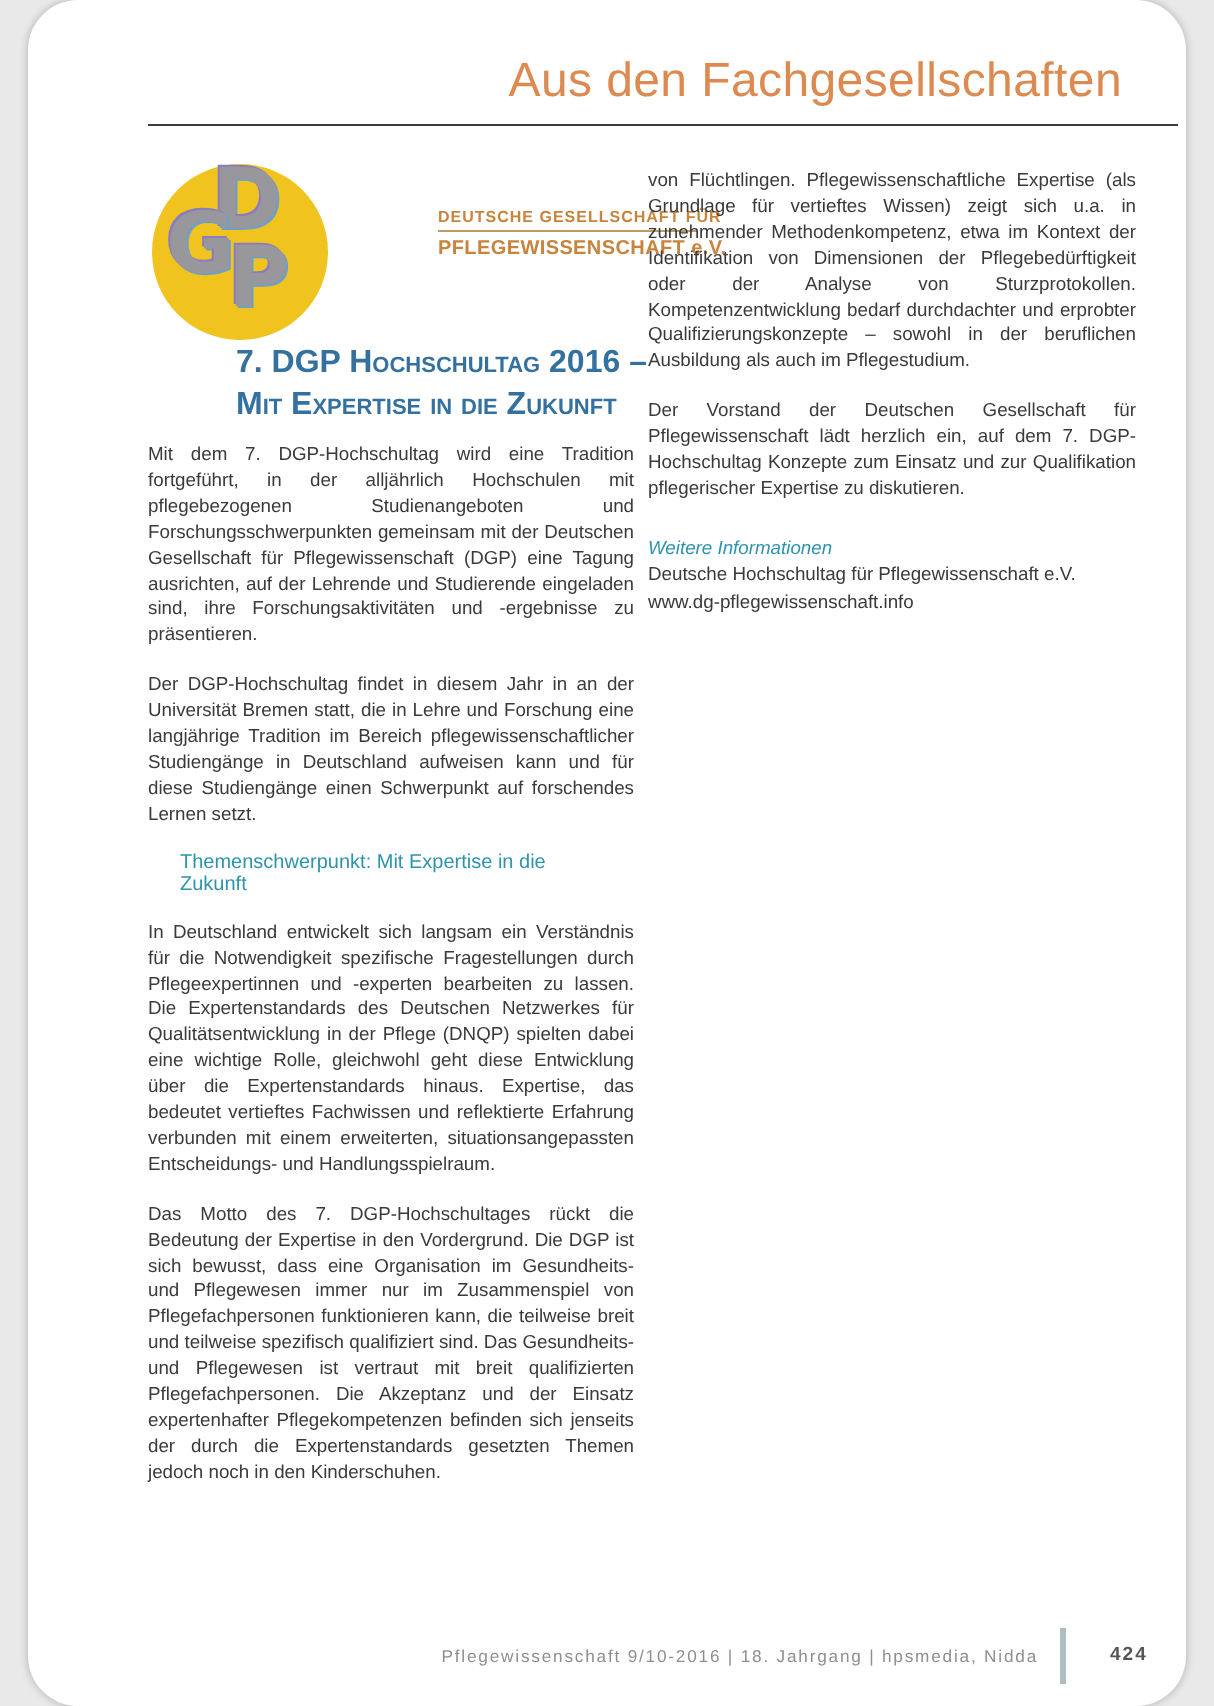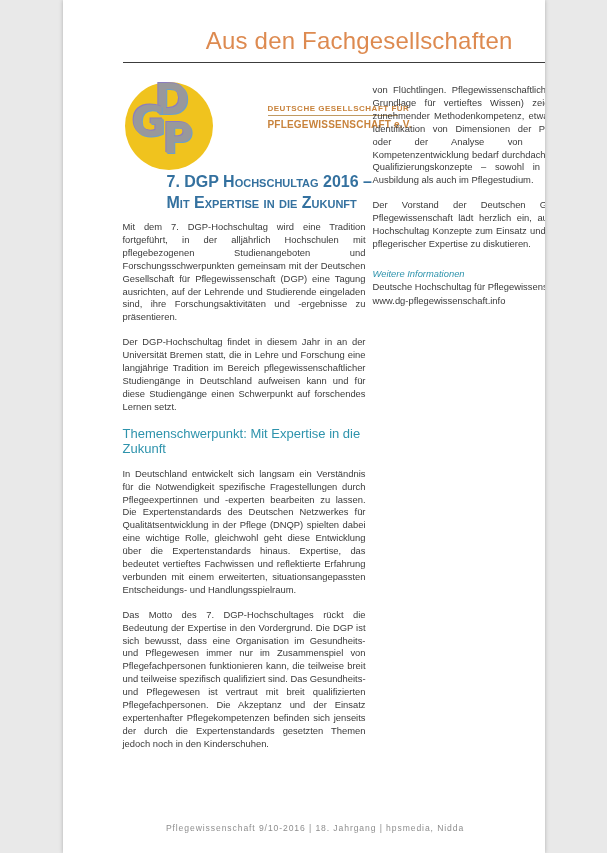--- a/index.html
+++ b/index.html
@@ -4,9 +4,10 @@
 <style>
   html,body{margin:0;padding:0;background:#e9e9e9;}
   .page{
-    position:relative;width:482px;height:853px;margin:0 auto;background:#ffffff;
+    position:relative;width:579px;height:853px;margin:0 auto;background:#ffffff;
     font-family:"Liberation Sans",sans-serif;color:#3a3a3a;overflow:hidden;
     box-shadow:0 0 4px rgba(0,0,0,.25);
+    border-radius:25px;
   }
   
   .header-title{

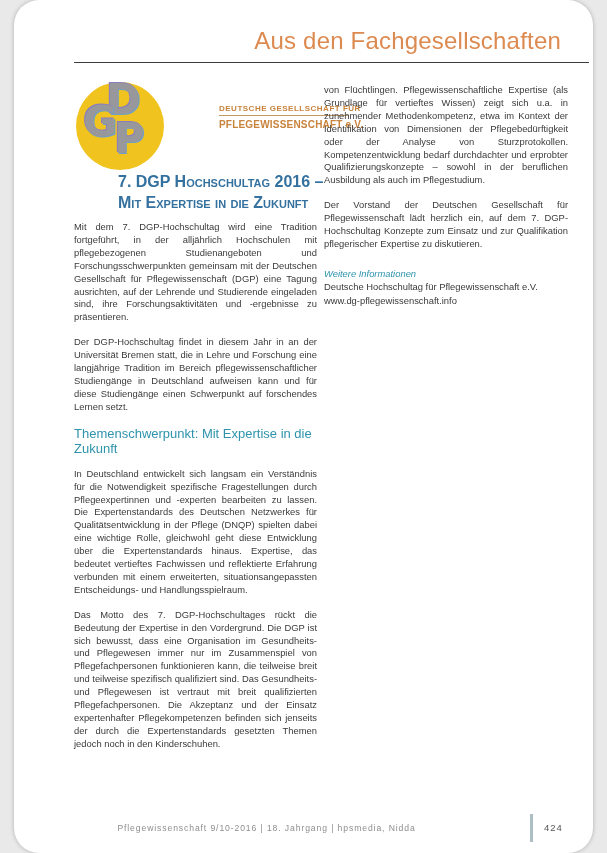--- a/index.html
+++ b/index.html
@@ -59,7 +59,7 @@
     color:#3a3a3a;hyphens:auto;-webkit-hyphens:auto;
   }
   .subheading{
-    font-size:13px;margin:0 0 12px;
+    font-size:10px;margin:0 16px 12px;
     color:var(--accent_teal,#2e93ac);
   }
   .info{margin-top:16px;font-size:9.4px;line-height:13.5px;color:#3a3a3a;}

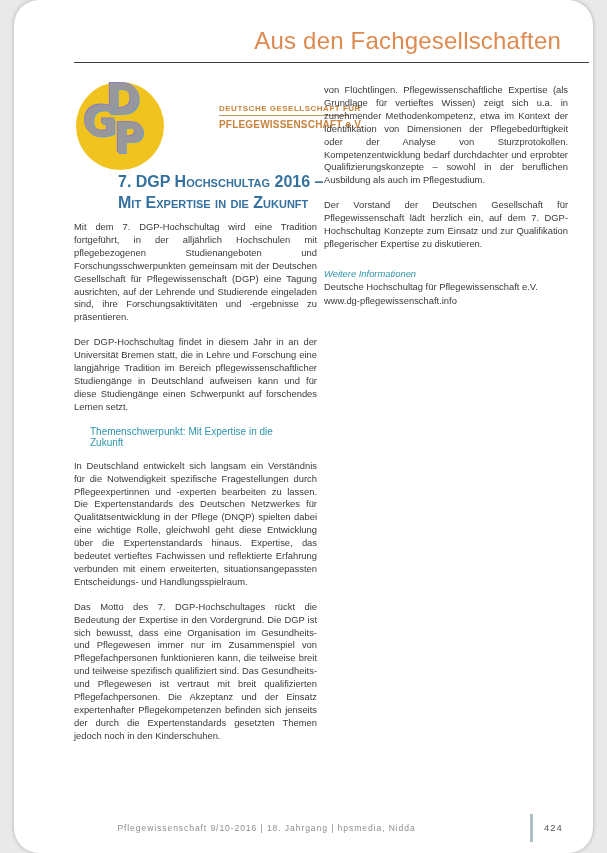--- a/index.html
+++ b/index.html
@@ -66,7 +66,7 @@
   .info-label{color:var(--accent_teal,#2e93ac);font-style:italic;}
   
   .footer-journal{
-    position:absolute;top:823px;left:0;width:505px;text-align:center;
+    position:absolute;top:823px;left:0;width:505px;text-align:right;
     font-size:8.6px;letter-spacing:.9px;color:#8e8e8e;white-space:nowrap;
   }
   .footer-bar{

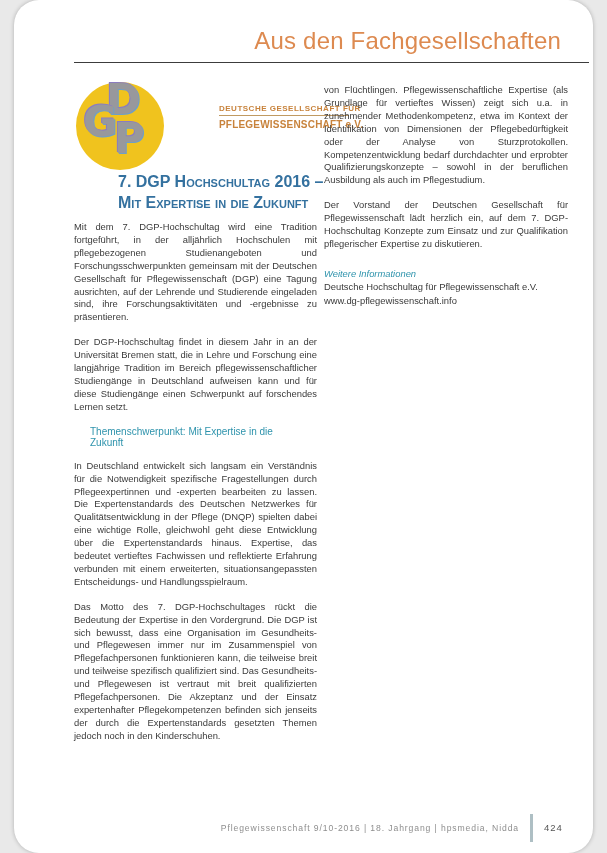--- a/index.html
+++ b/index.html
@@ -74,8 +74,8 @@
     background:#aebfc4;
   }
   .footer-page{
-    position:absolute;top:822px;left:530px;
-    font-size:9.5px;letter-spacing:1px;color:#555;
+    position:absolute;top:822px;left:541px;
+    font-size:9.5px;letter-spacing:1px;color:#555;font-weight:bold;
   }
 </style>
 </head>

